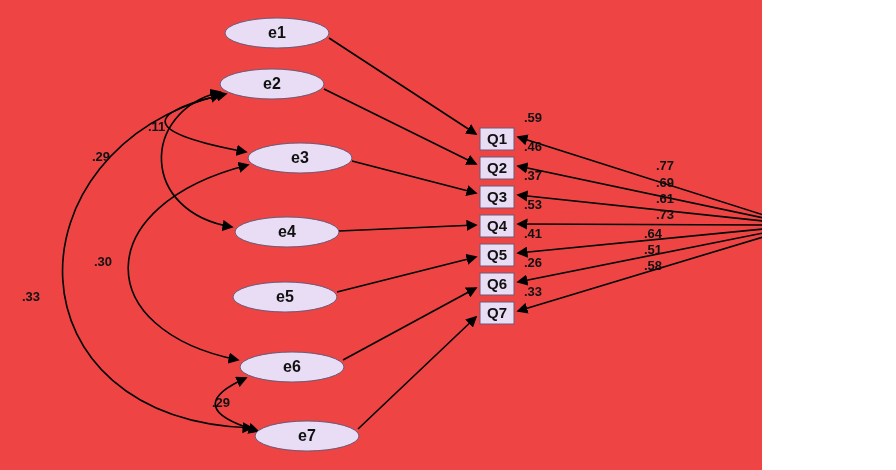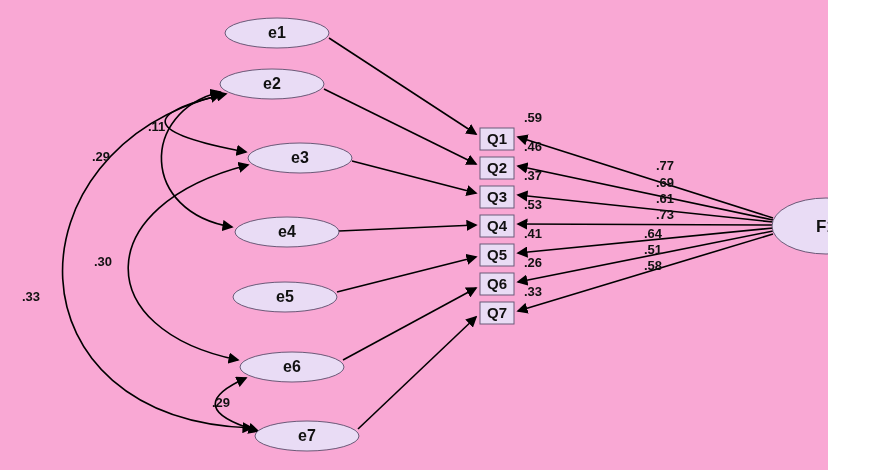--- a/index.html
+++ b/index.html
@@ -3,7 +3,7 @@
 <meta charset="utf-8">
 <style>
   html,body{margin:0;padding:0;background:#ffffff;}
-  .stage{position:relative;width:828px;height:470px;background:#f9a8d4;overflow:hidden;}
+  .stage{position:relative;width:762px;height:470px;background:#ef4444;overflow:hidden;}
   svg{font-family:"Liberation Sans", sans-serif;}
   .node-label{font-size:16px;font-weight:700;fill:#111;}
   .ind-label{font-size:15px;font-weight:700;fill:#111;}

